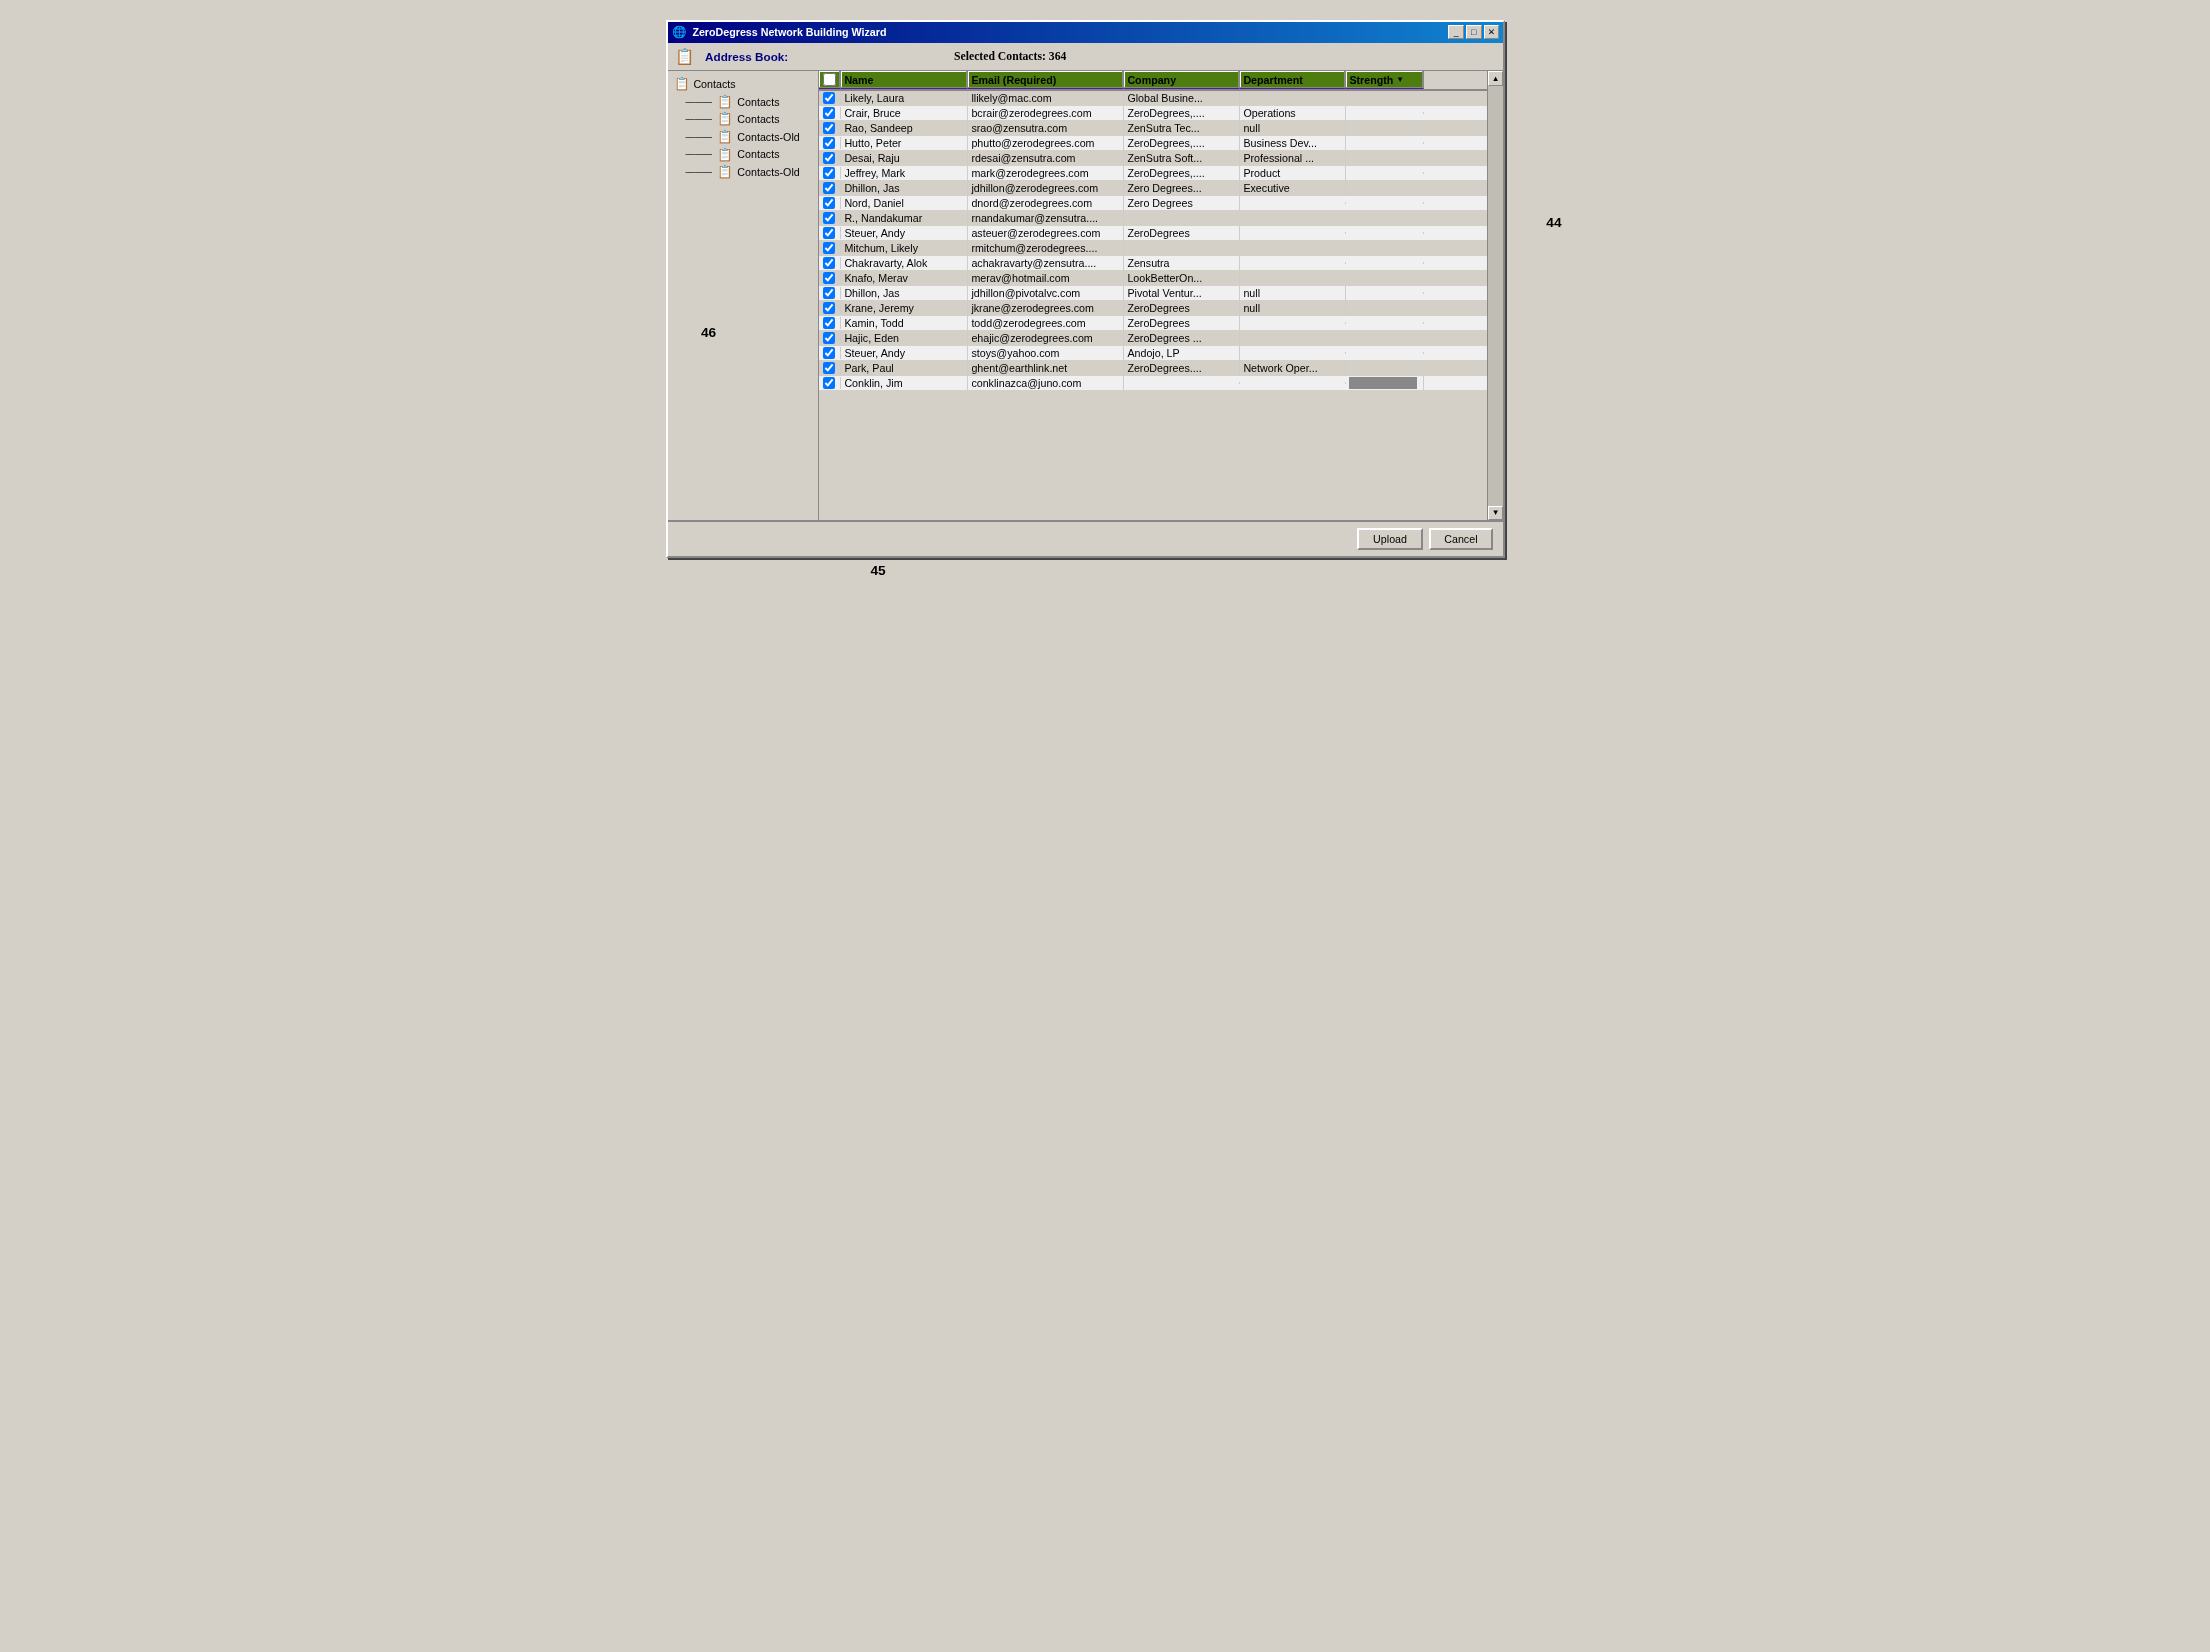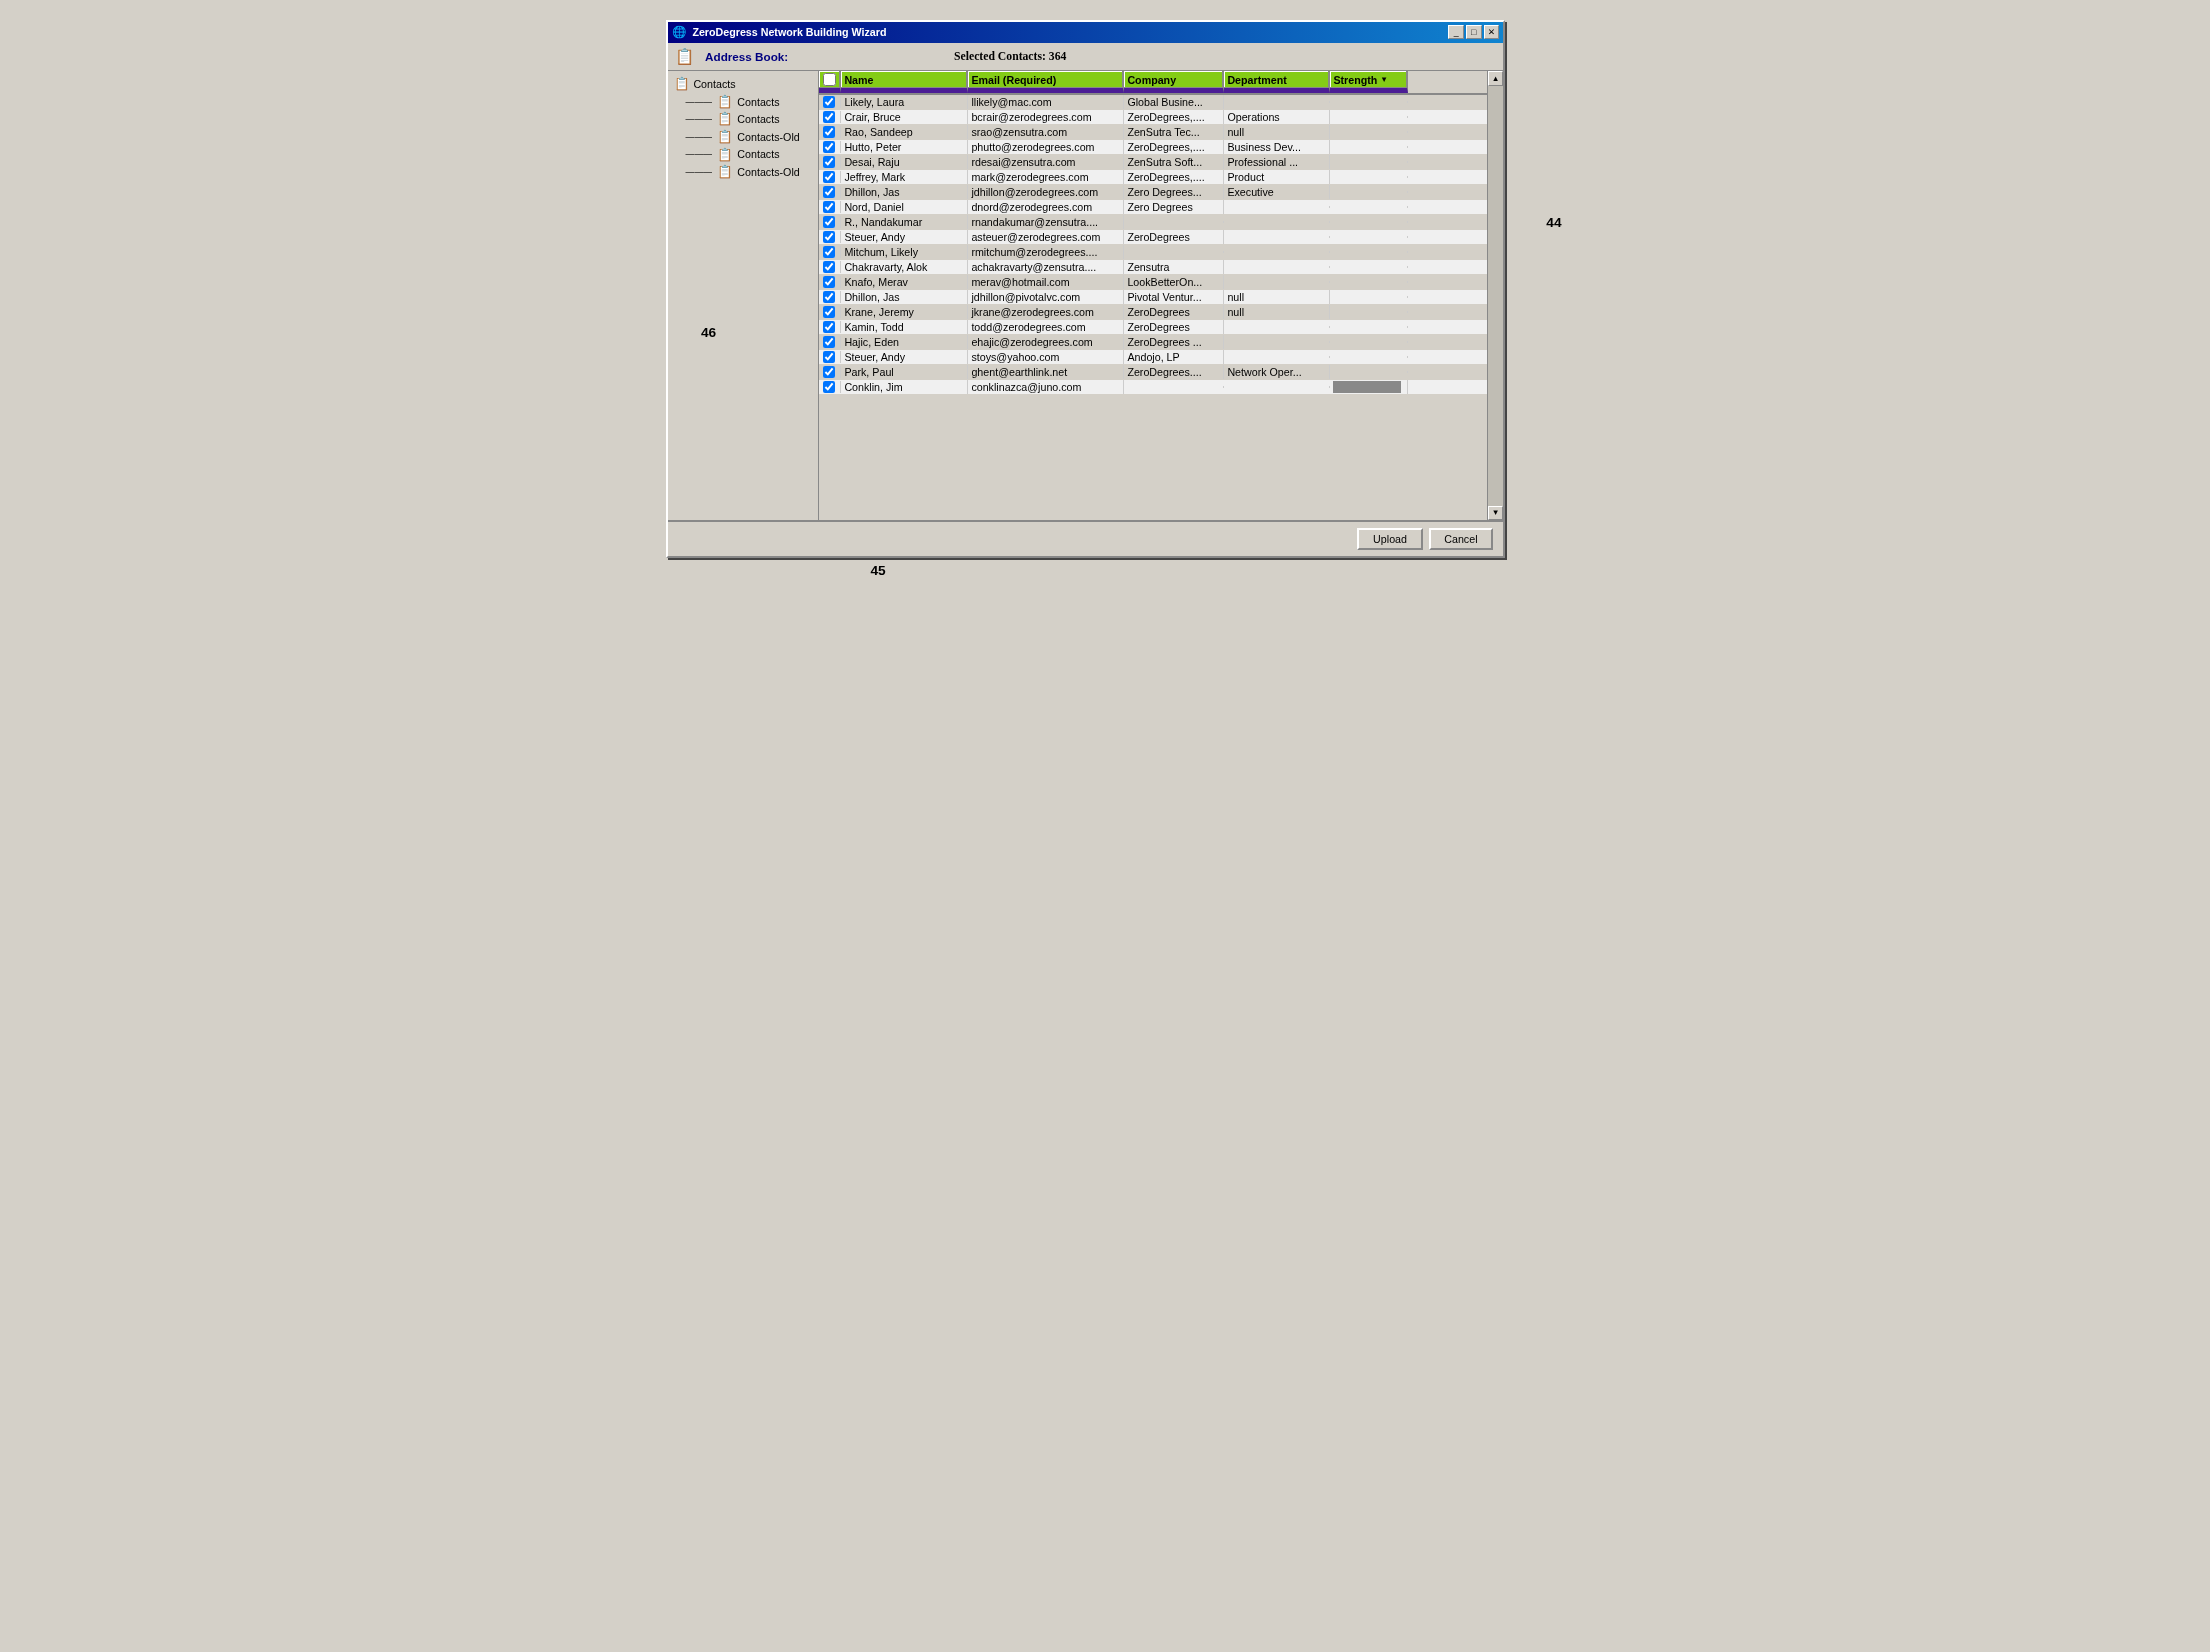--- a/index.html
+++ b/index.html
@@ -166,11 +166,11 @@
 
     .col-header {
       border-right: 1px solid #888;
-      border-bottom: 5px solid #4c1d95;
+      border-bottom: 1px solid #4c1d95;
       padding: 2px 3.9px;
       font-size: 10.7px;
       font-weight: bold;
-      background: #84cc16;
+      background: #4d7c0f;
       cursor: pointer;
       display: flex;
       align-items: center;

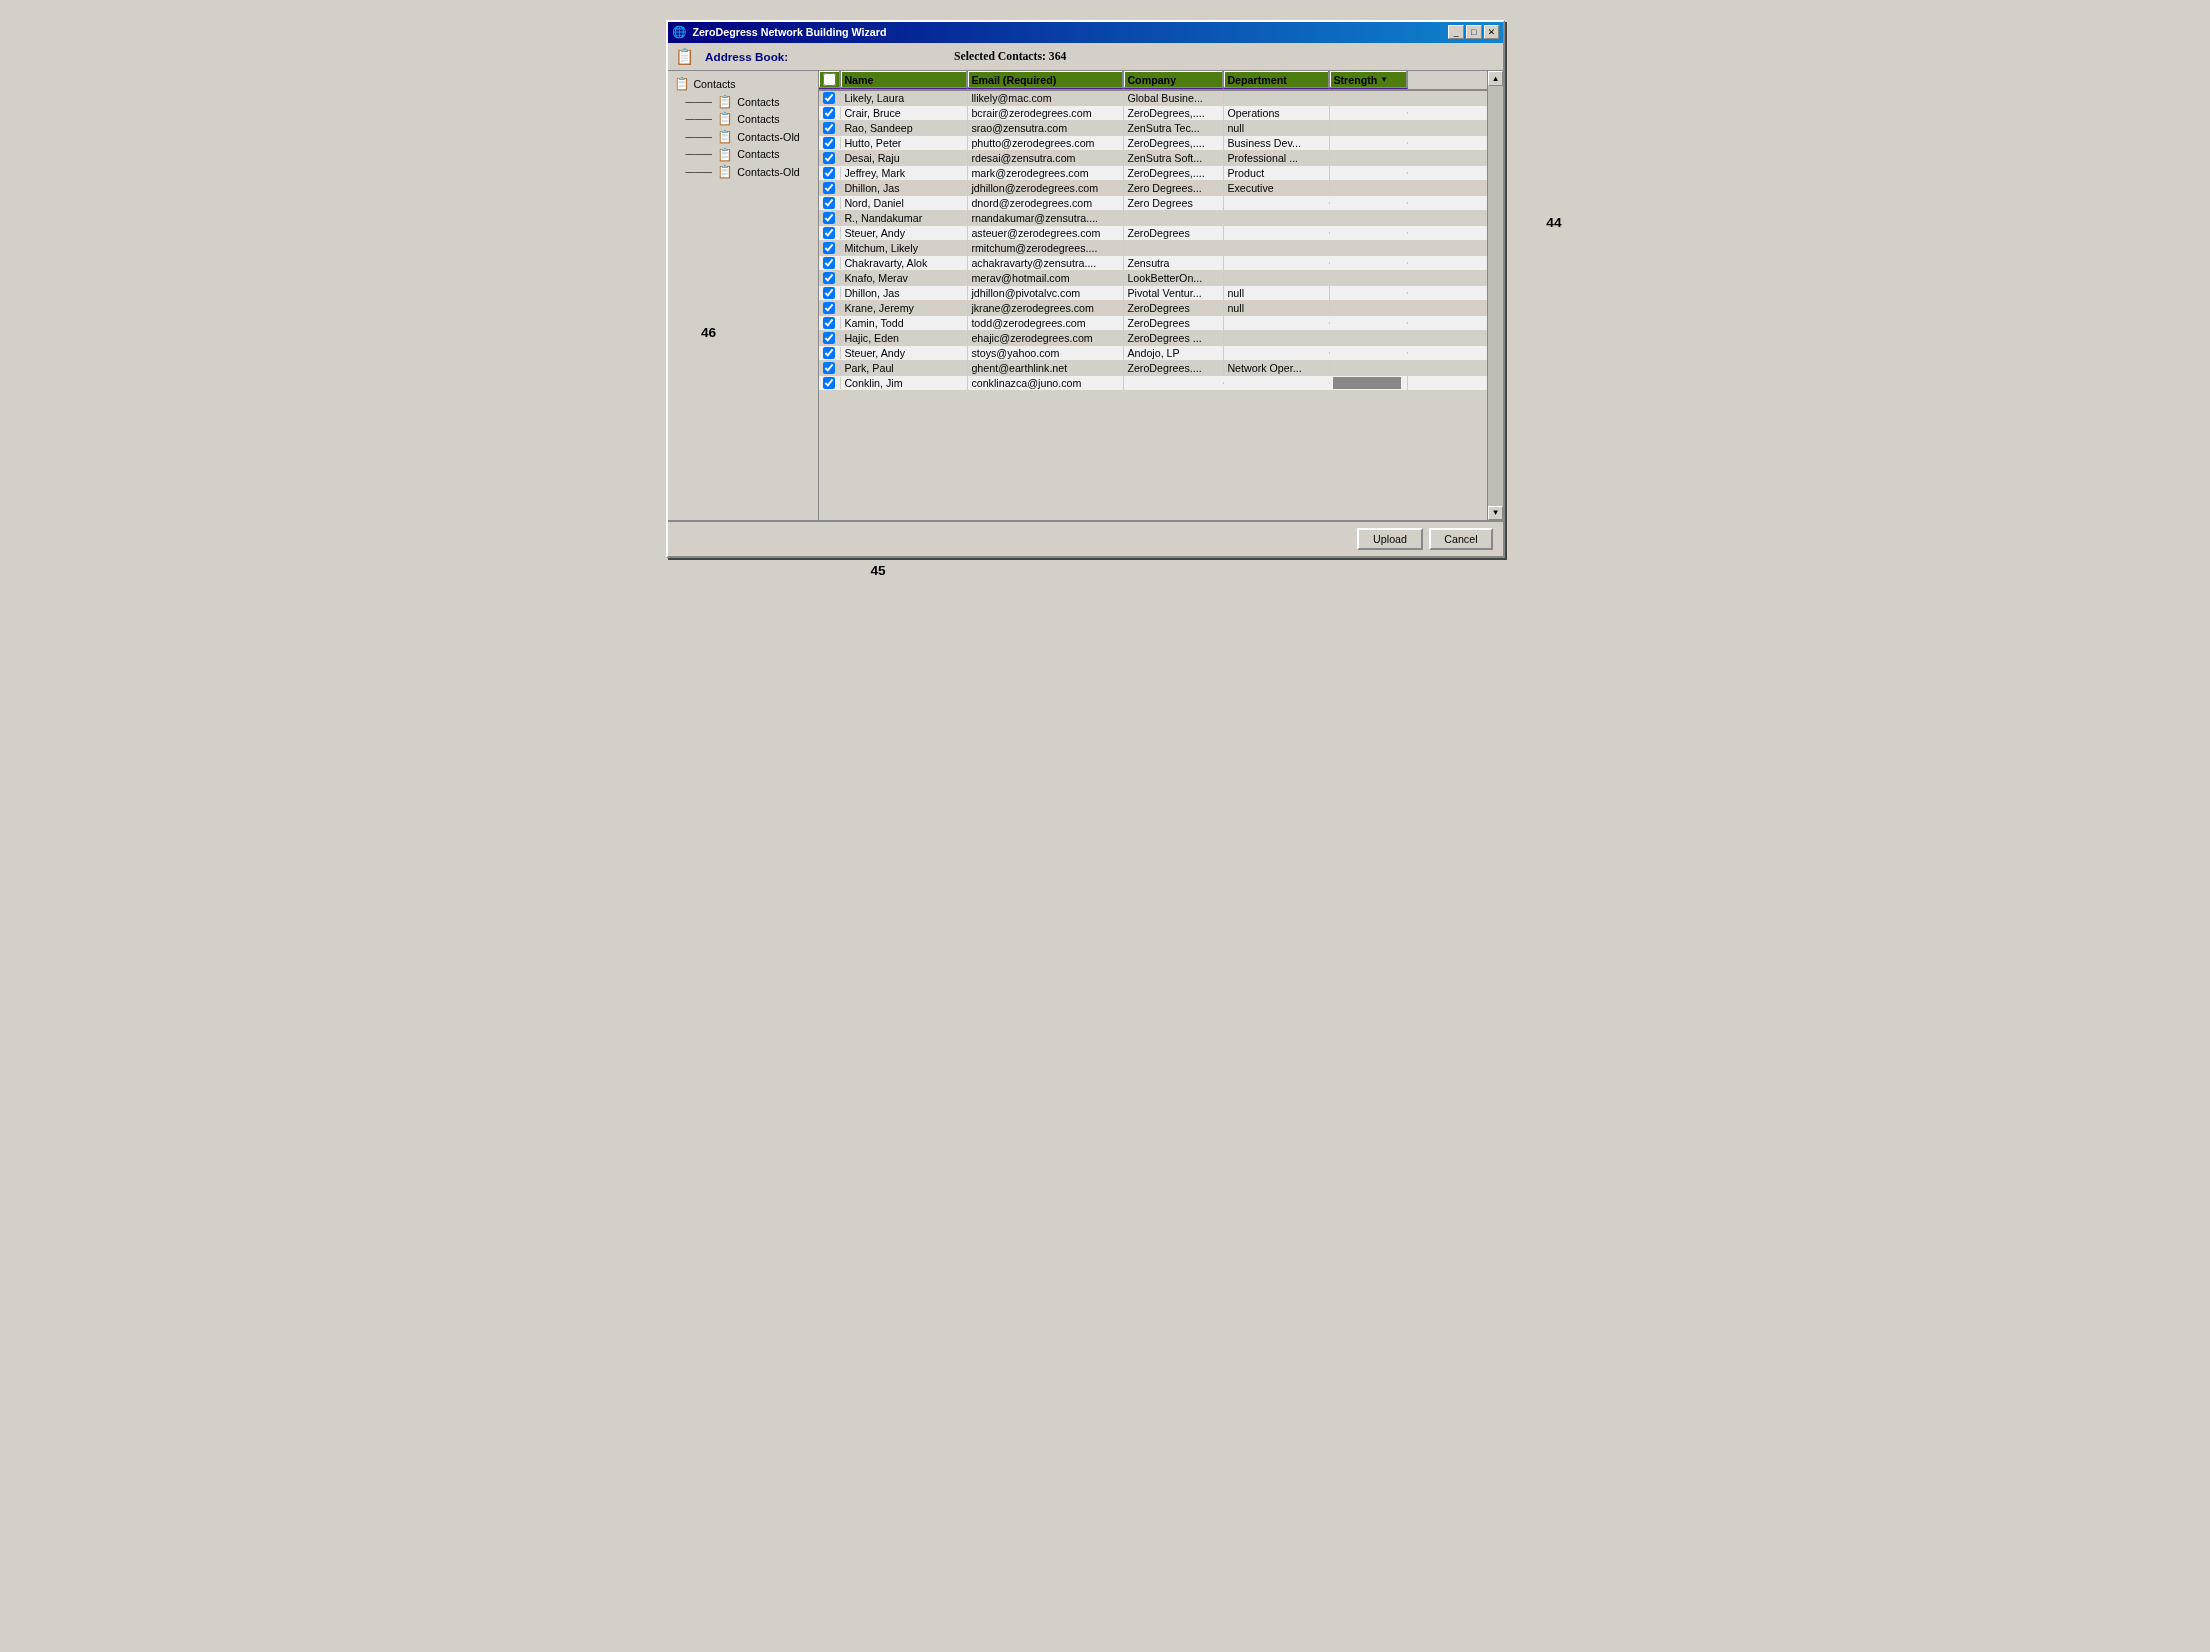--- a/index.html
+++ b/index.html
@@ -182,7 +182,7 @@
     .col-check { width: 21.5px; flex-shrink: 0; }
     .col-name { width: 127px; flex-shrink: 0; }
     .col-email { width: 156px; flex-shrink: 0; }
-    .col-company { width: 100px; flex-shrink: 0; }
+    .col-company { width: 116px; flex-shrink: 0; }
     .col-dept { width: 106px; flex-shrink: 0; }
     .col-strength { width: 78px; flex-shrink: 0; display: flex; gap: 2.9px; }
 

